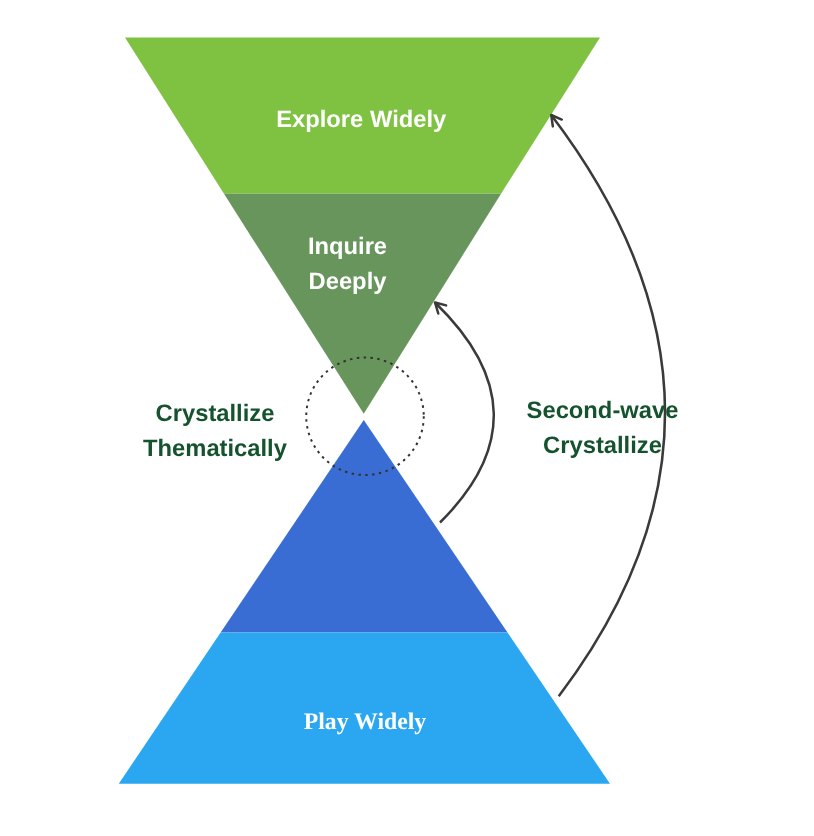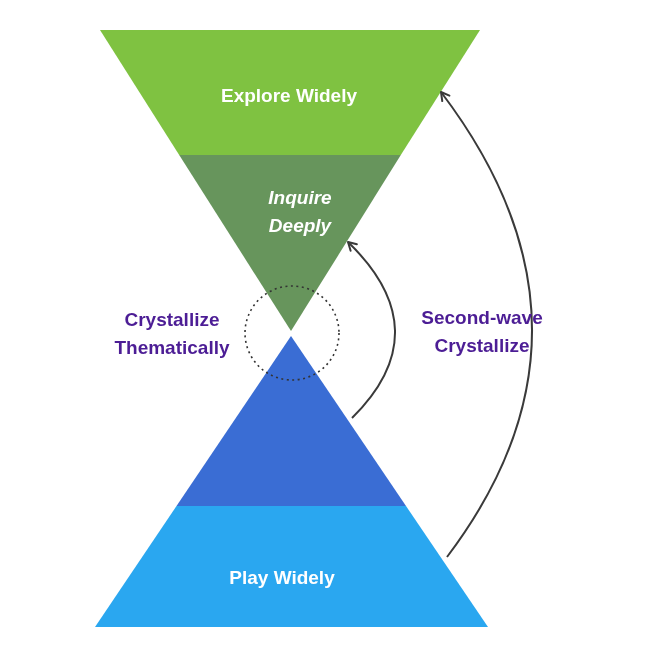--- a/index.html
+++ b/index.html
@@ -58,7 +58,7 @@
 
   <div class="label label-light" style="left:289px; top:96px; width:220px;">Explore Widely</div>
 
-  <div class="label label-light" style="left:300px; top:212px; width:90px;font-style:italic;">Inquire Deeply</div>
+  <div class="label label-light" style="left:278px; top:212px; width:90px;">Inquire Deeply</div>
 
 
   <div class="label label-light" style="left:282px; top:578px; width:220px;">Play Widely</div>

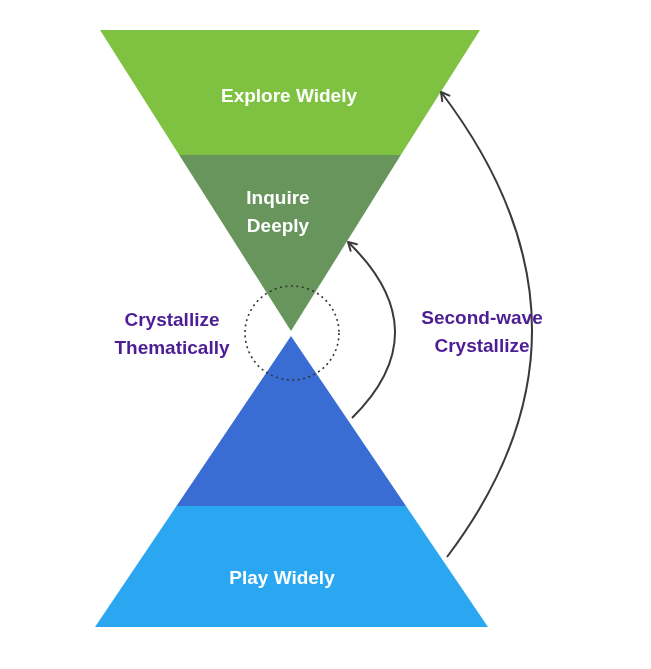--- a/index.html
+++ b/index.html
@@ -29,7 +29,7 @@
     white-space: normal;
   }
   .label-light { color: #ffffff; }
-  .label-dark  { color: #4c1d95; }
+  .label-dark  { color: #14532d; margin-top: 11px; }
 </style>
 </head>
 <body>

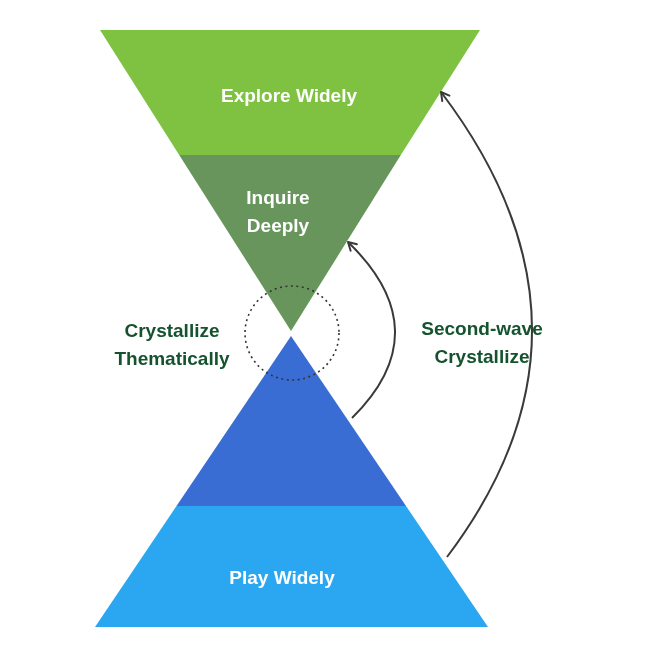--- a/index.html
+++ b/index.html
@@ -61,7 +61,7 @@
   <div class="label label-light" style="left:278px; top:212px; width:90px;">Inquire Deeply</div>
 
 
-  <div class="label label-light" style="left:282px; top:578px; width:220px;">Play Widely</div>
+  <div class="label label-light" style="left:292px; top:578px; width:220px;font-family:Liberation Serif, serif;">Play Widely</div>
 
   <div class="label label-dark" style="left:172px; top:334px; width:145px;">Crystallize Thematically</div>
 

